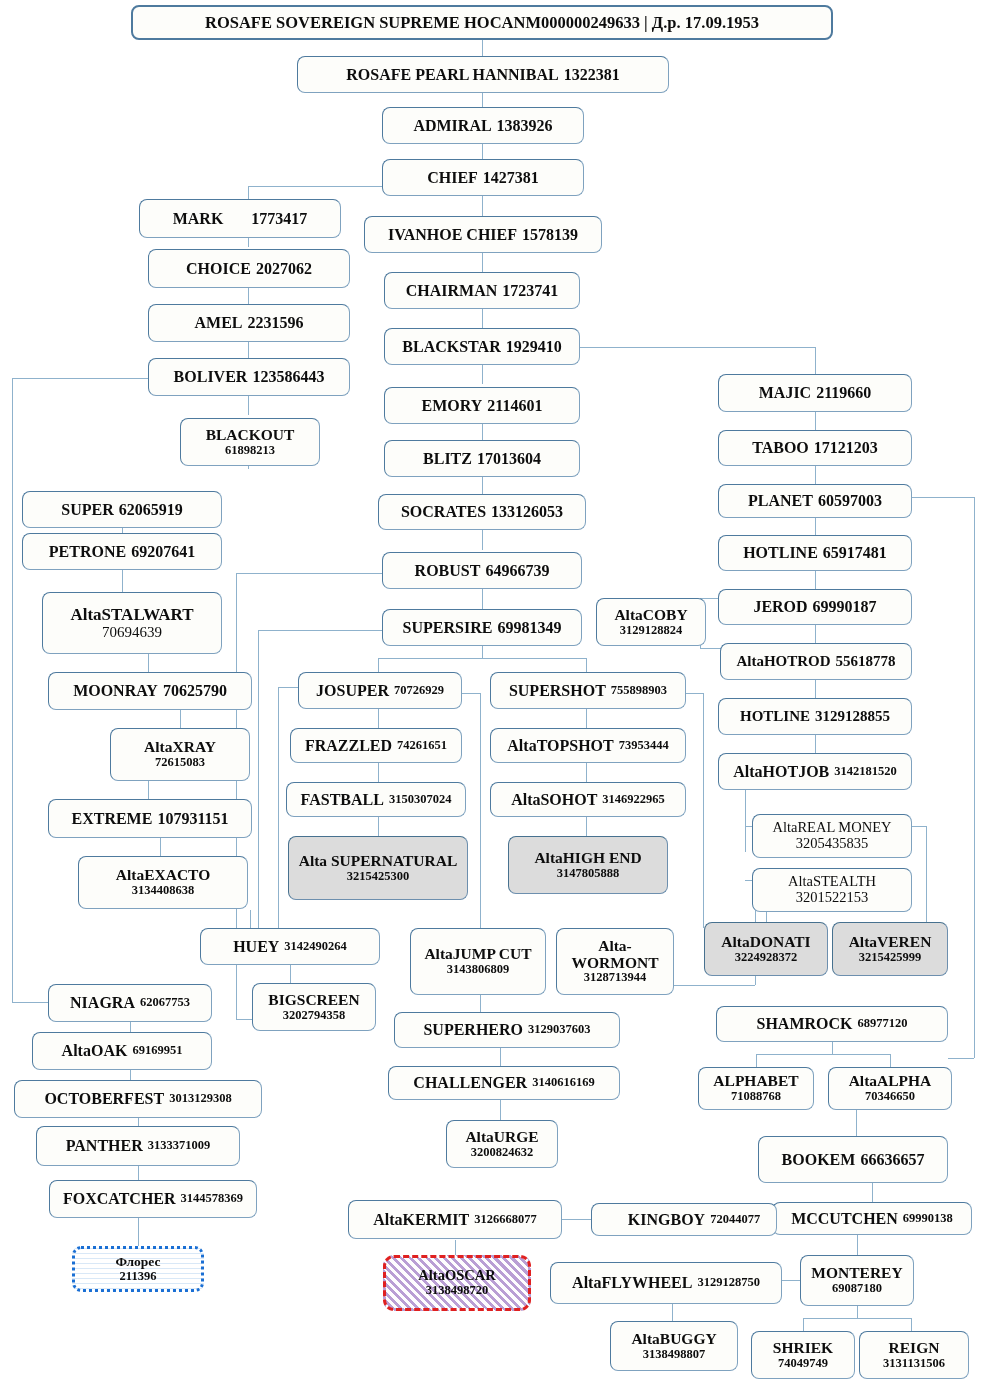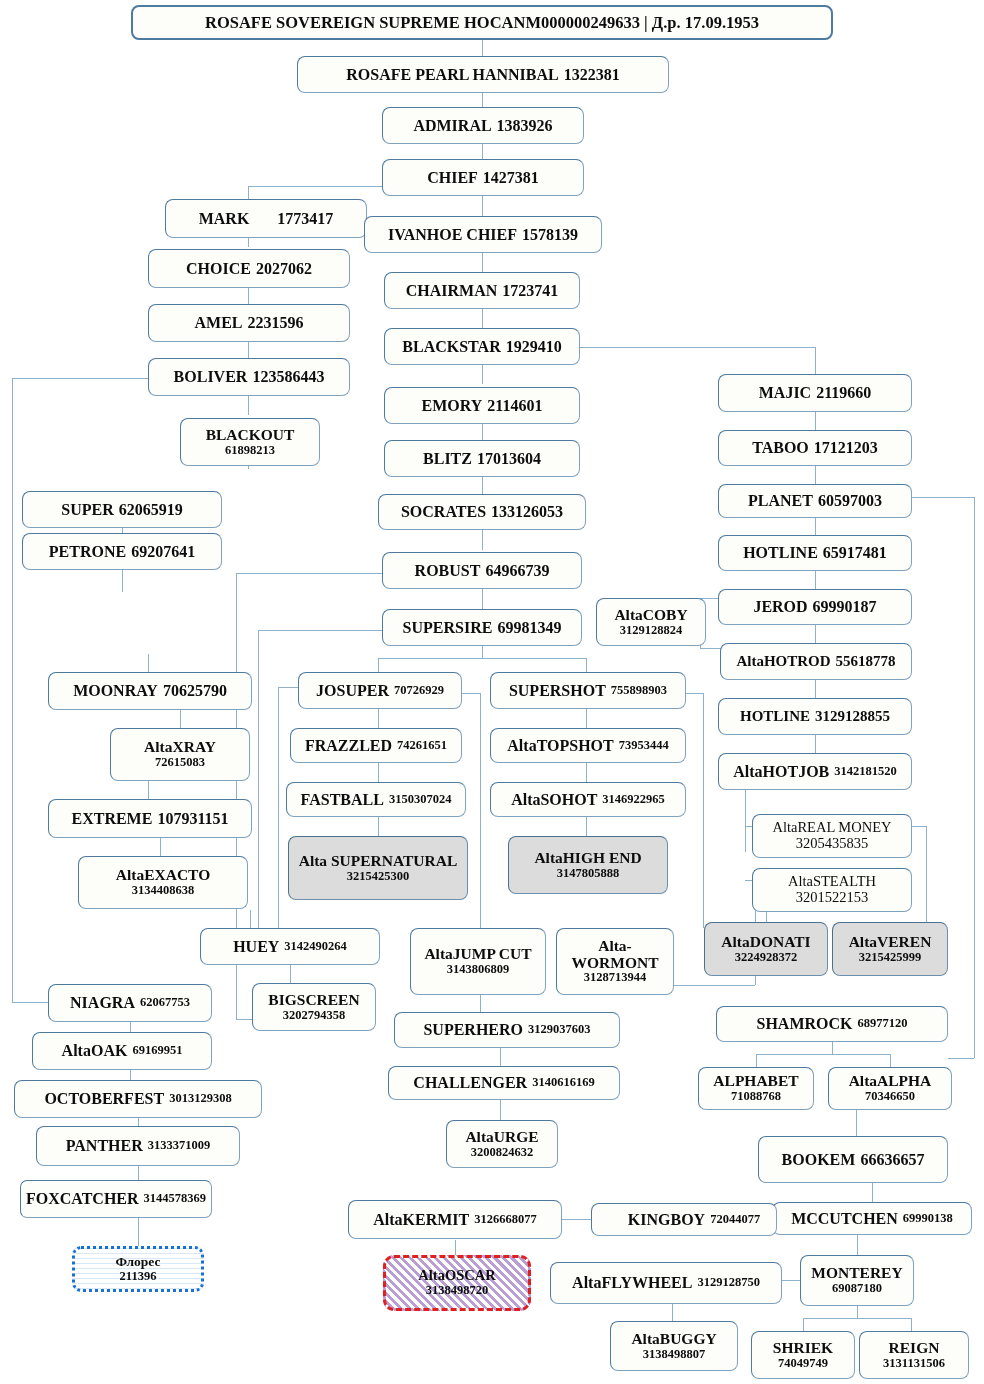--- a/index.html
+++ b/index.html
@@ -237,7 +237,7 @@
     <span class="id">1427381</span>
   </div>
 
-  <div class="node t-plain inline" style="left:165px;top:199px;width:202px;height:39px;gap:28px;">
+  <div class="node t-plain inline" style="left:139px;top:199px;width:202px;height:39px;gap:28px;">
     <span class="nm">MARK</span>
     <span class="id">1773417</span>
   </div>

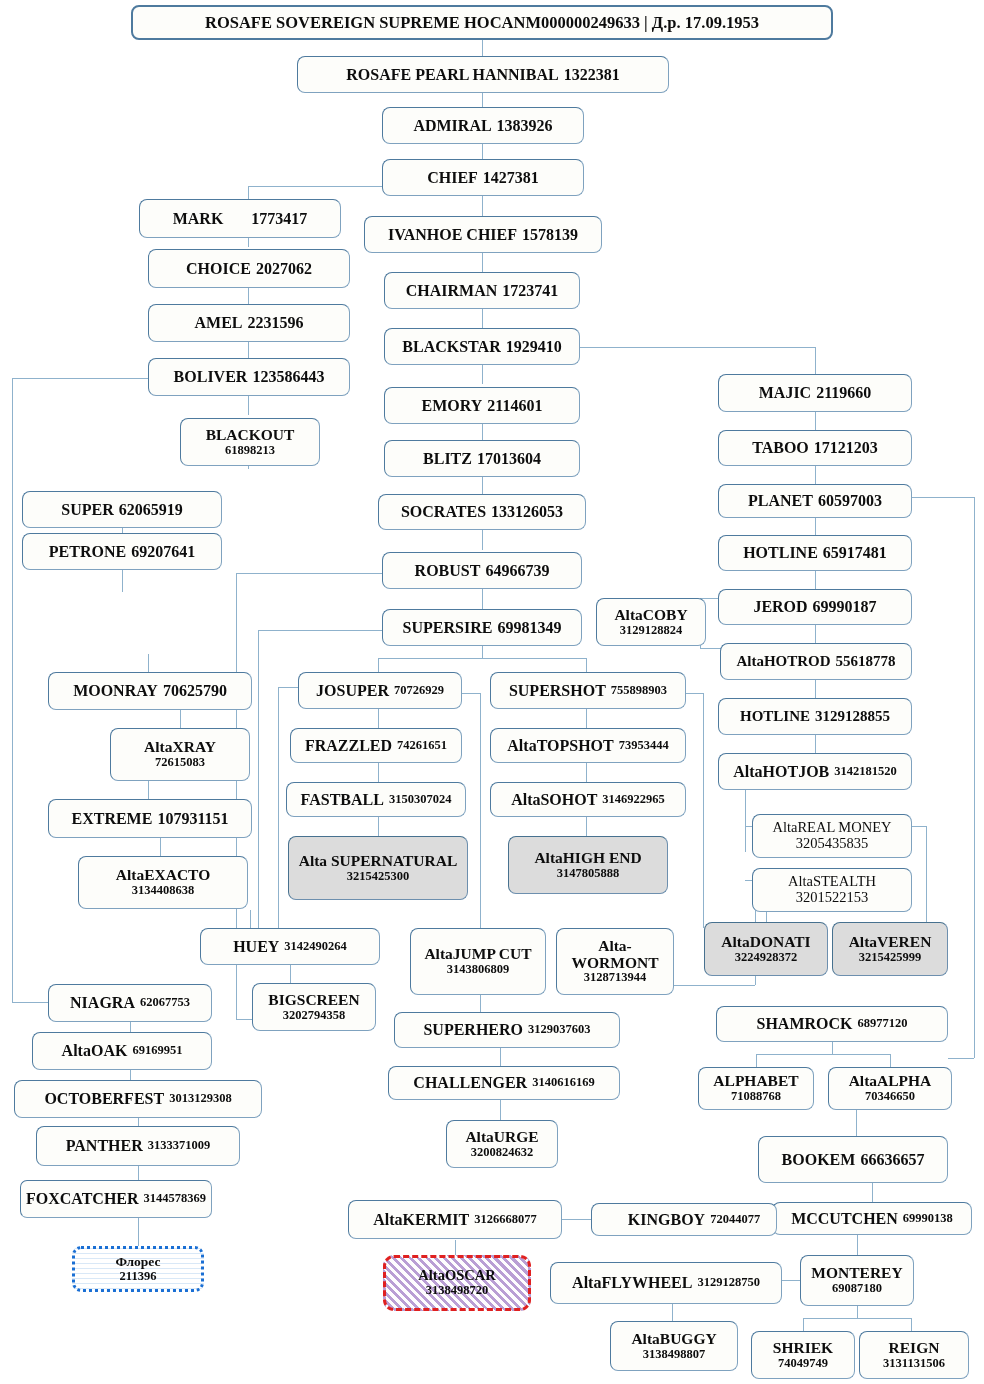--- a/index.html
+++ b/index.html
@@ -317,6 +317,10 @@
     <span class="id">69207641</span>
   </div>
 
+  <div class="node t-bold" style="left:42px;top:592px;width:180px;height:62px;">
+    <span class="nm" style="font-size:17px;">AltaSTALWART</span>
+    <span class="id" style="font-weight:normal;font-size:15px;">70694639</span>
+  </div>
 
   <div class="node t-plain inline" style="left:48px;top:672px;width:204px;height:38px;">
     <span class="nm">MOONRAY</span>

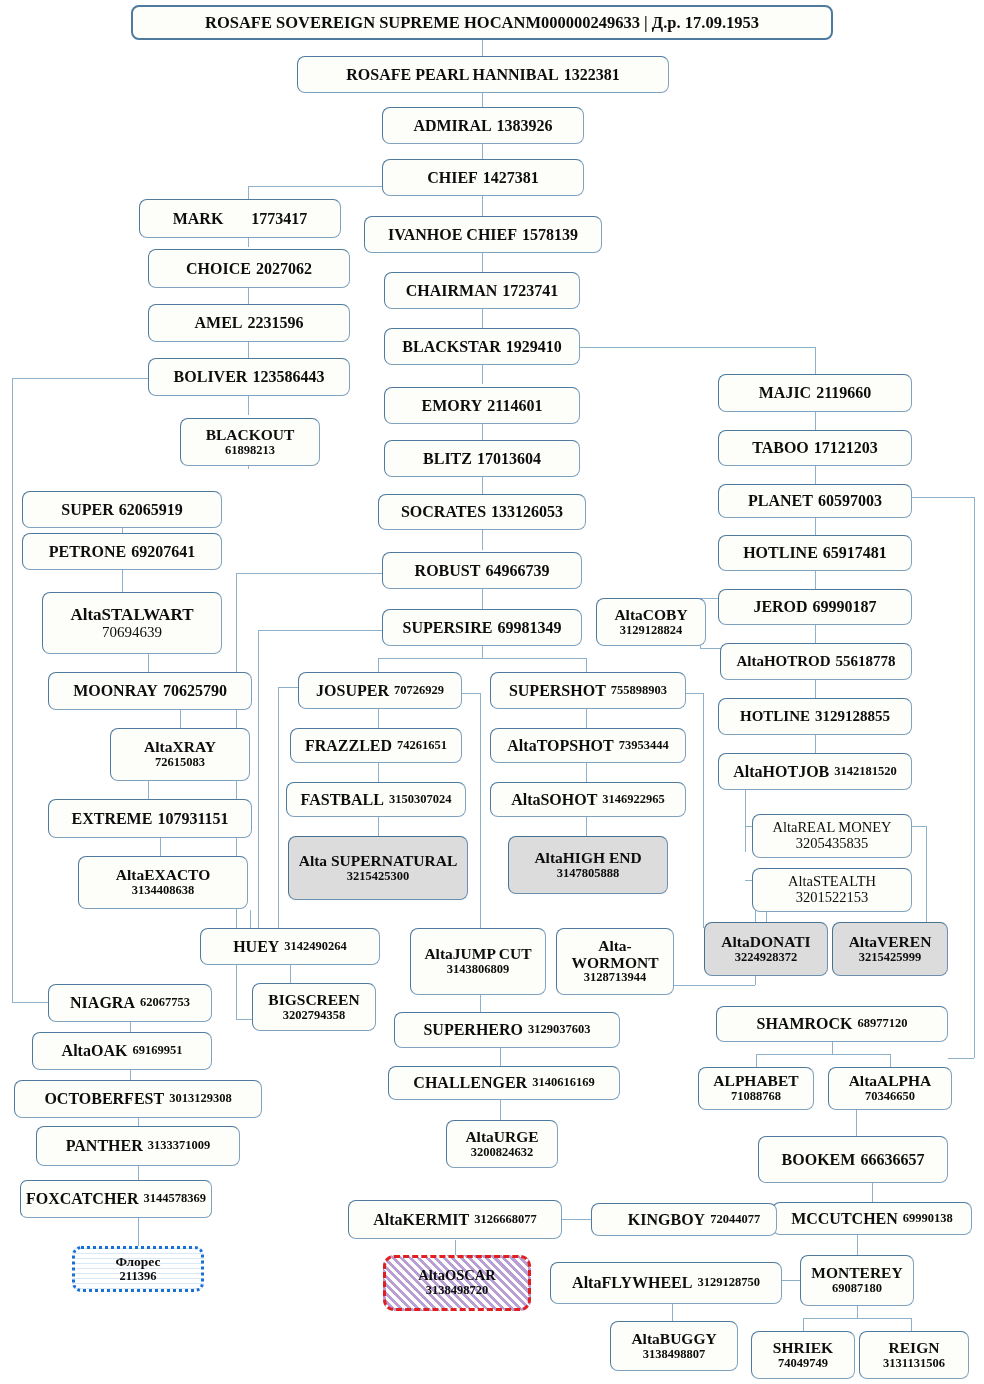--- a/index.html
+++ b/index.html
@@ -362,7 +362,7 @@
     <span class="id">3133371009</span>
   </div>
 
-  <div class="node t-plain inline t-small" style="left:20px;top:1180px;width:192px;height:38px;border-radius:7px;">
+  <div class="node t-plain inline t-small" style="left:49px;top:1180px;width:208px;height:38px;">
     <span class="nm">FOXCATCHER</span>
     <span class="id">3144578369</span>
   </div>

